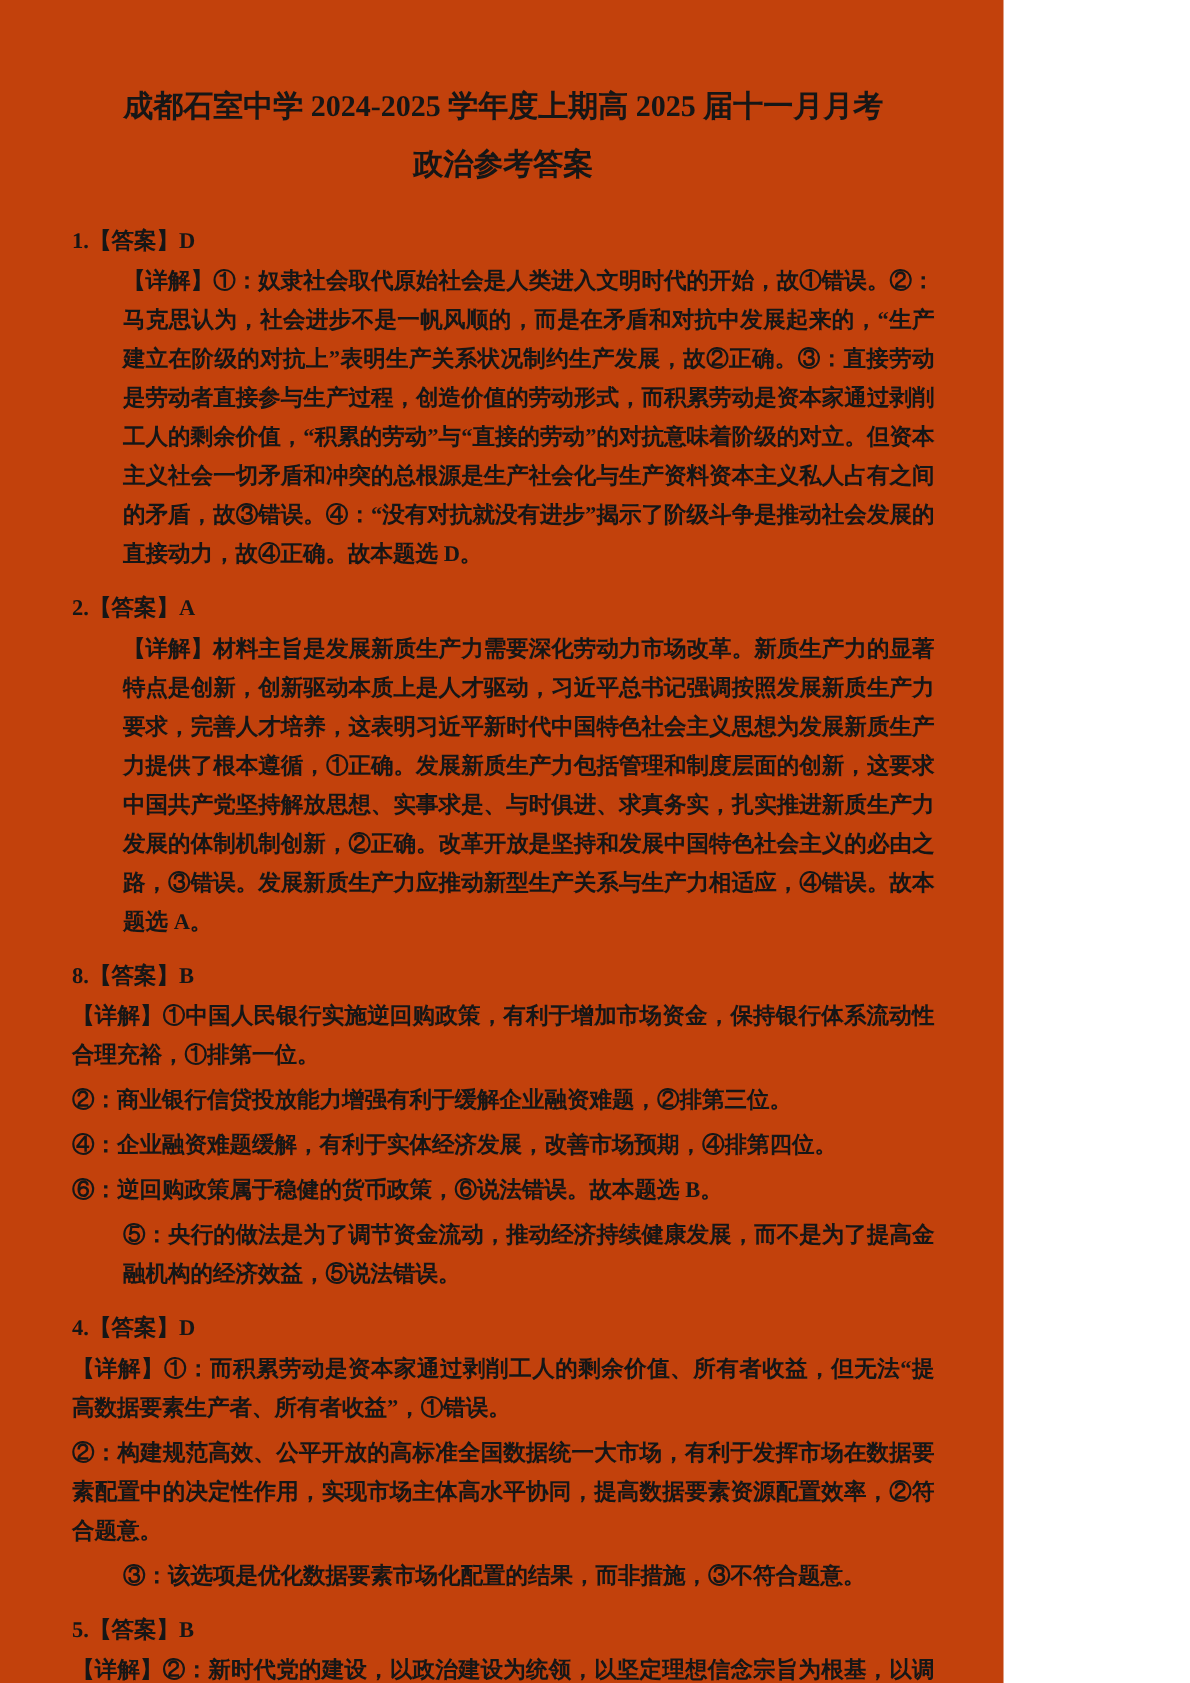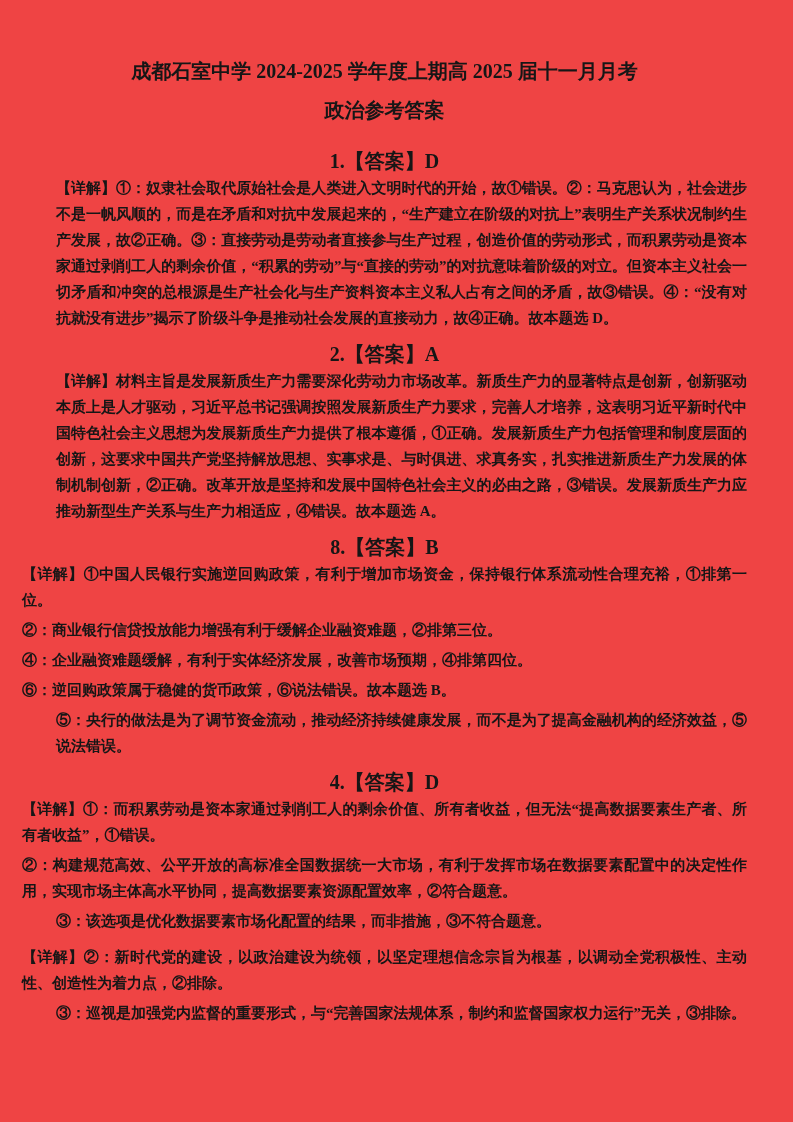--- a/index.html
+++ b/index.html
@@ -9,12 +9,12 @@
   }
   .page {
     position: relative;
-    width: 793px;
+    width: 669px;
     height: 1122px;
     box-sizing: border-box;
-    background: #ef4444;
+    background: #c2410c;
     color: #161616;
-    padding: 44px 46px 30px 22px;
+    padding: 44px 46px 30px 48px;
     font-family: "Liberation Serif", "DejaVu Serif", serif;
     overflow: hidden;
   }

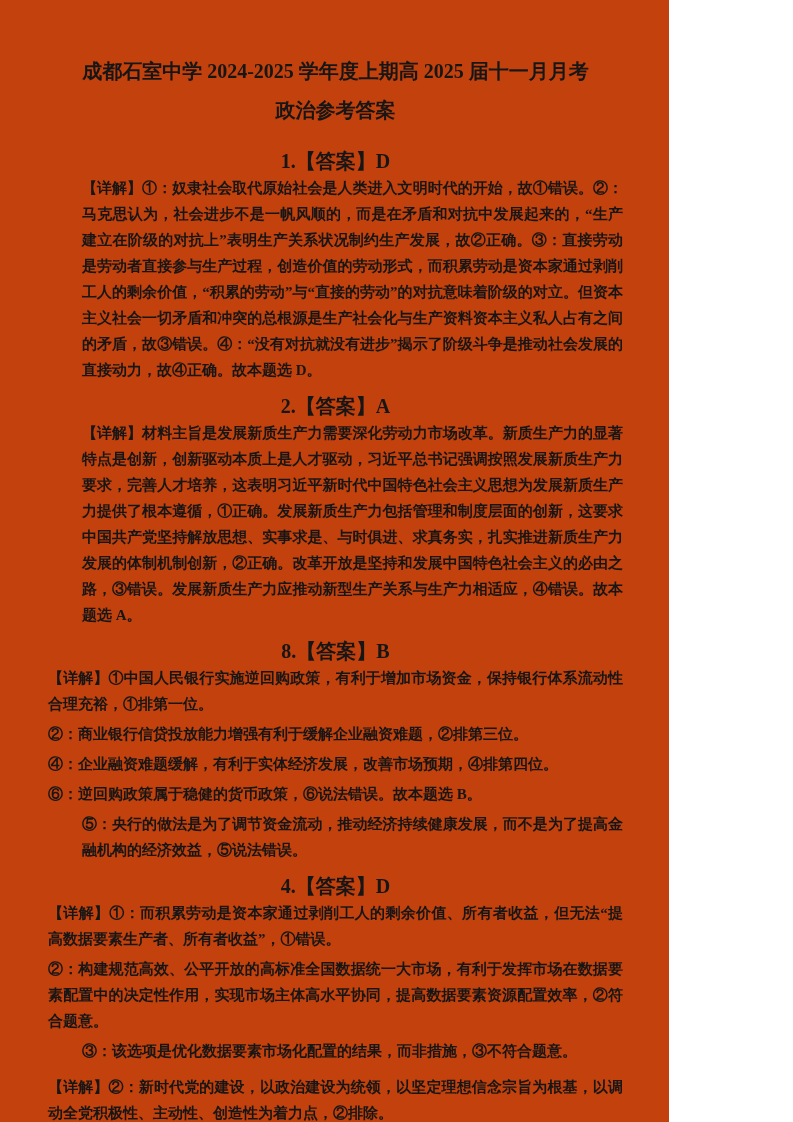--- a/index.html
+++ b/index.html
@@ -32,11 +32,10 @@
     margin: 0 0 10px 0;
   }
   .q-header {
-    font-size: 20px;
+    font-size: 15px;
     font-weight: 700;
     line-height: 26px;
     margin: 0 0 1px 0;
-    text-align: center;
   }
   .q-para {
     font-size: 15px;

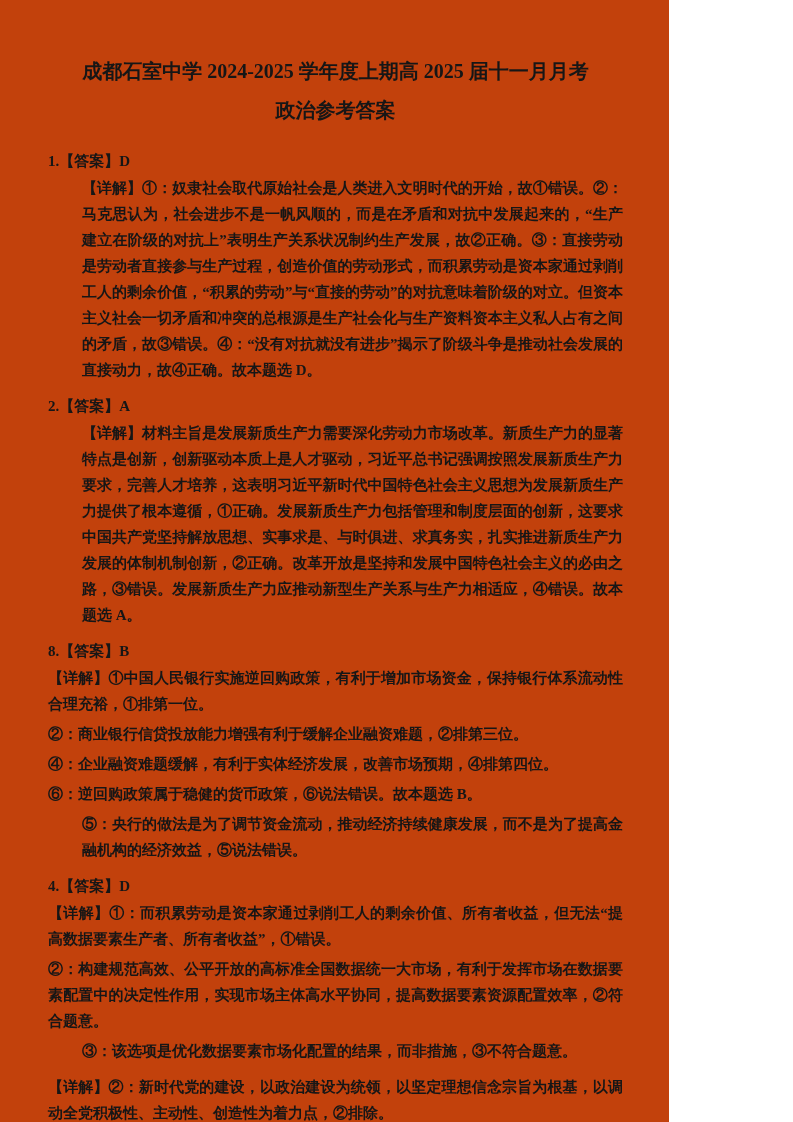--- a/index.html
+++ b/index.html
@@ -83,6 +83,7 @@
         <p class="q-para">③：该选项是优化数据要素市场化配置的结果，而非措施，③不符合题意。</p>
       </div>
       <div class="question">
+        <div class="q-header">5.【答案】B</div>
         <p class="q-para">【详解】②：新时代党的建设，以政治建设为统领，以坚定理想信念宗旨为根基，以调动全党积极性、主动性、创造性为着力点，②排除。</p>
         <p class="q-para">③：巡视是加强党内监督的重要形式，与“完善国家法规体系，制约和监督国家权力运行”无关，③排除。</p>
       </div>

